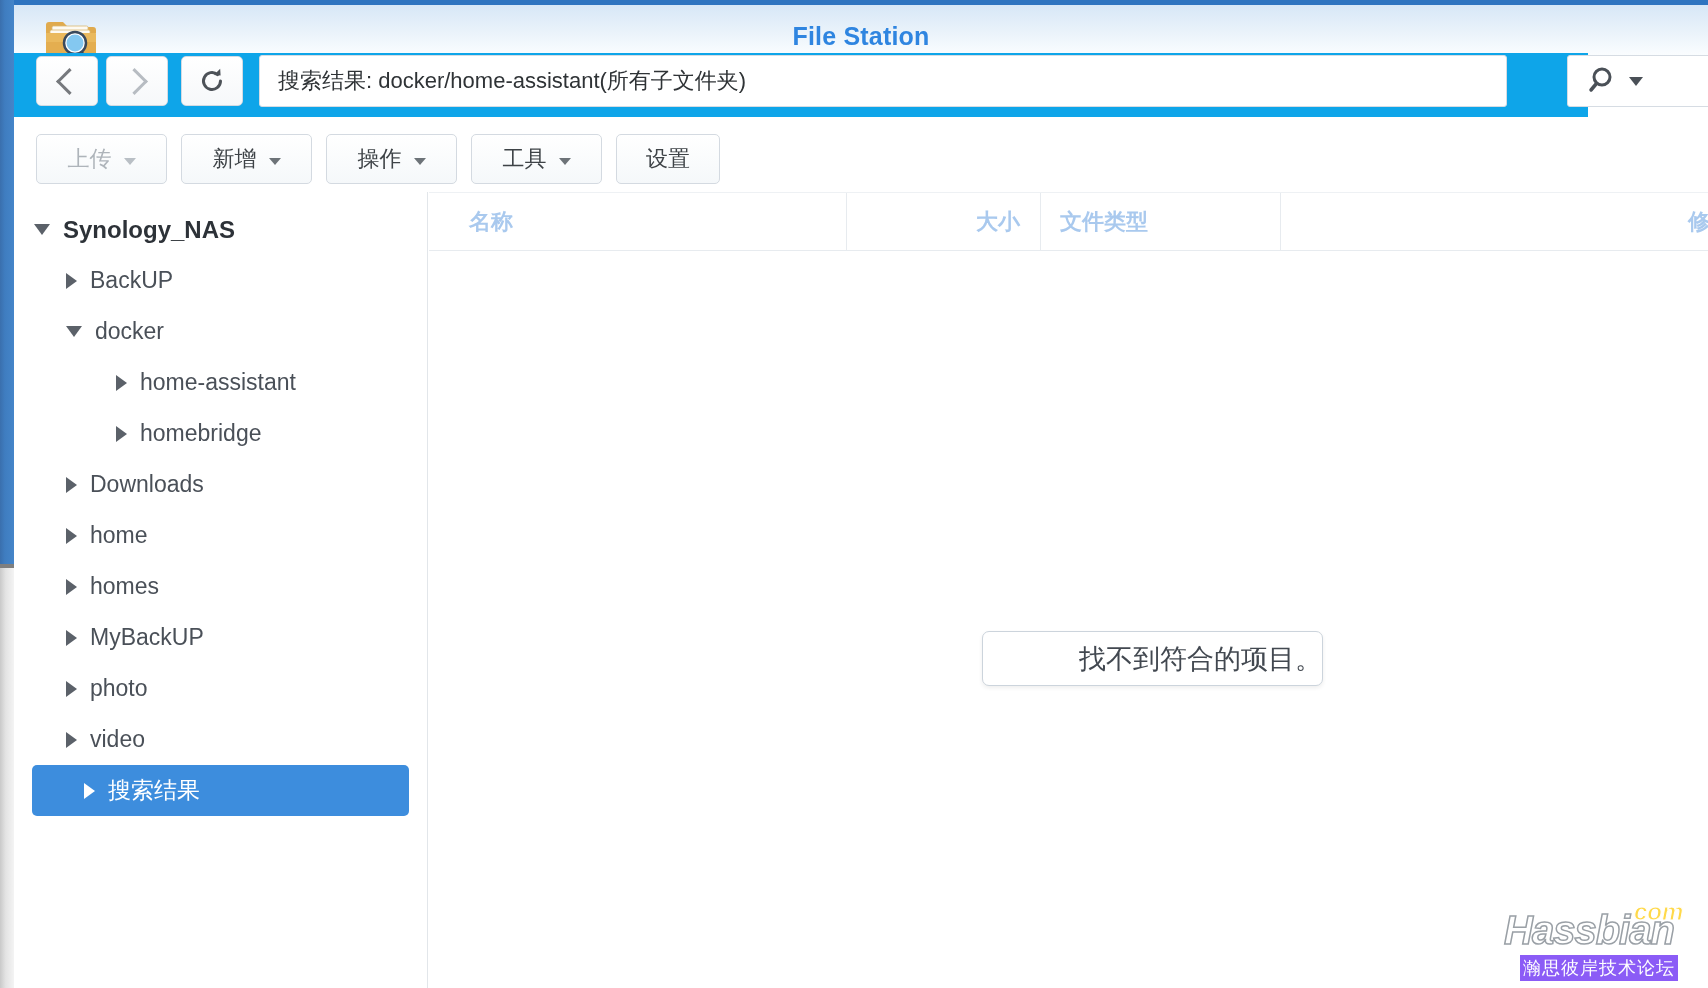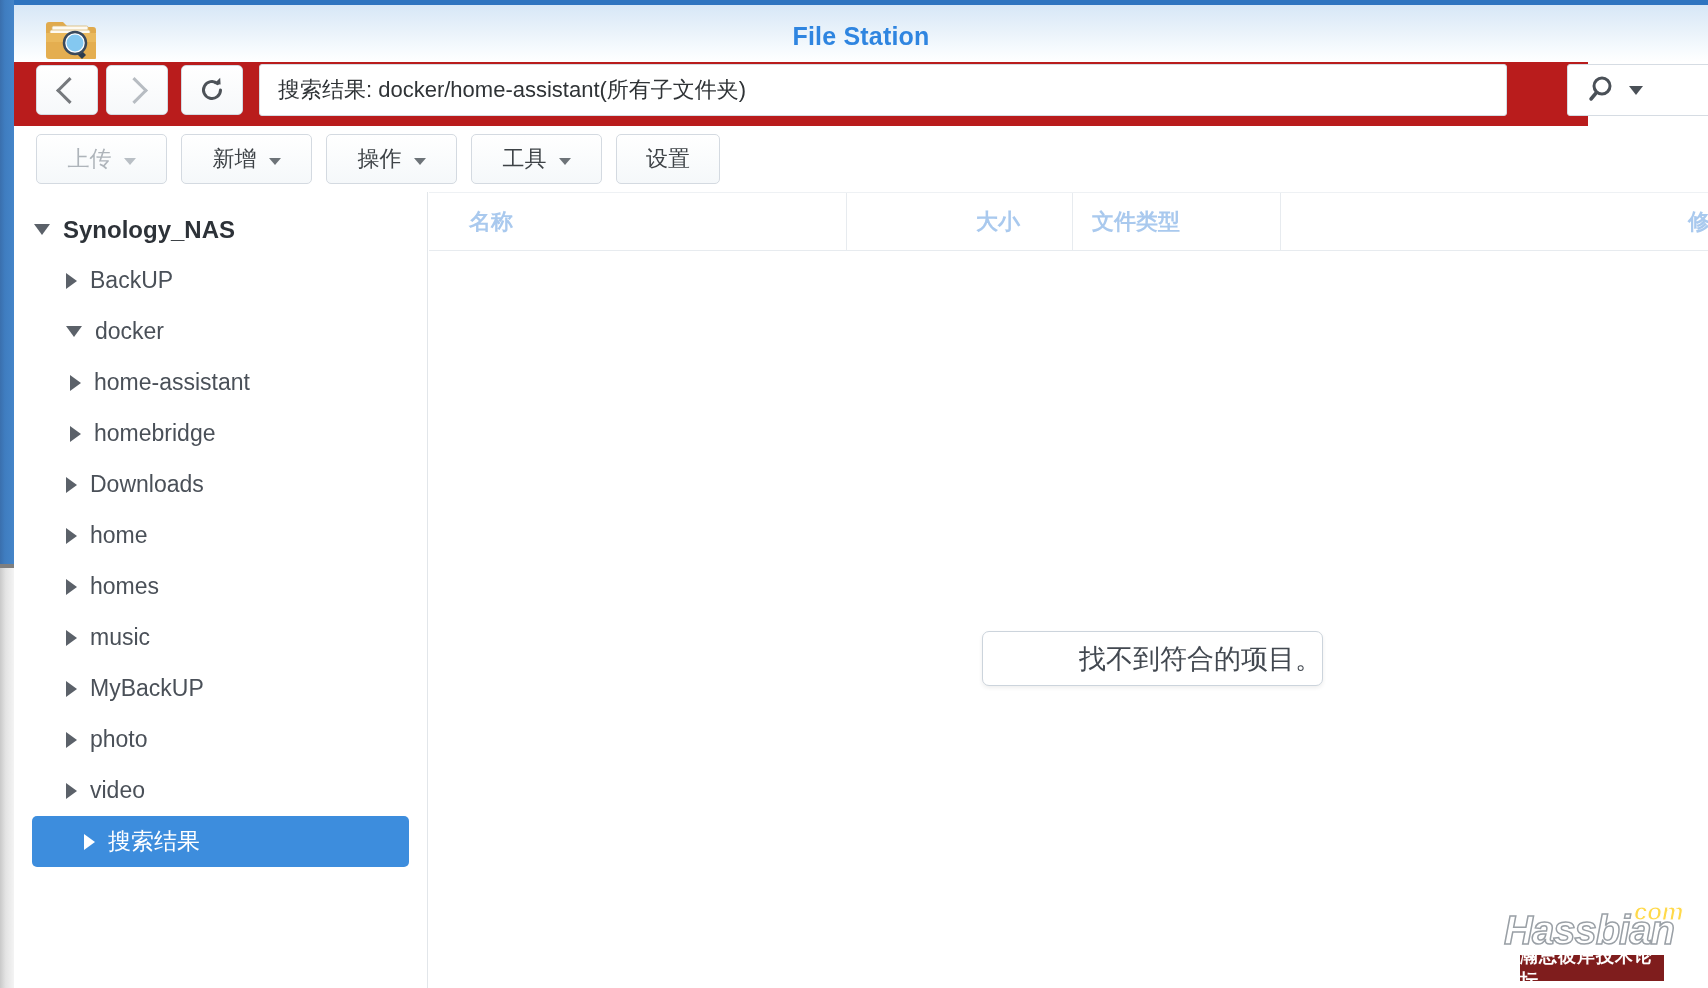--- a/index.html
+++ b/index.html
@@ -90,10 +90,10 @@
   .navrow {
     position: absolute;
     left: 14px;
-    top: 62px;
+    top: 53px;
     width: 1574px;
     height: 64px;
-    background: #b91c1c;
+    background: #0ea5e9;
   }
   .navbtn {
     position: absolute;

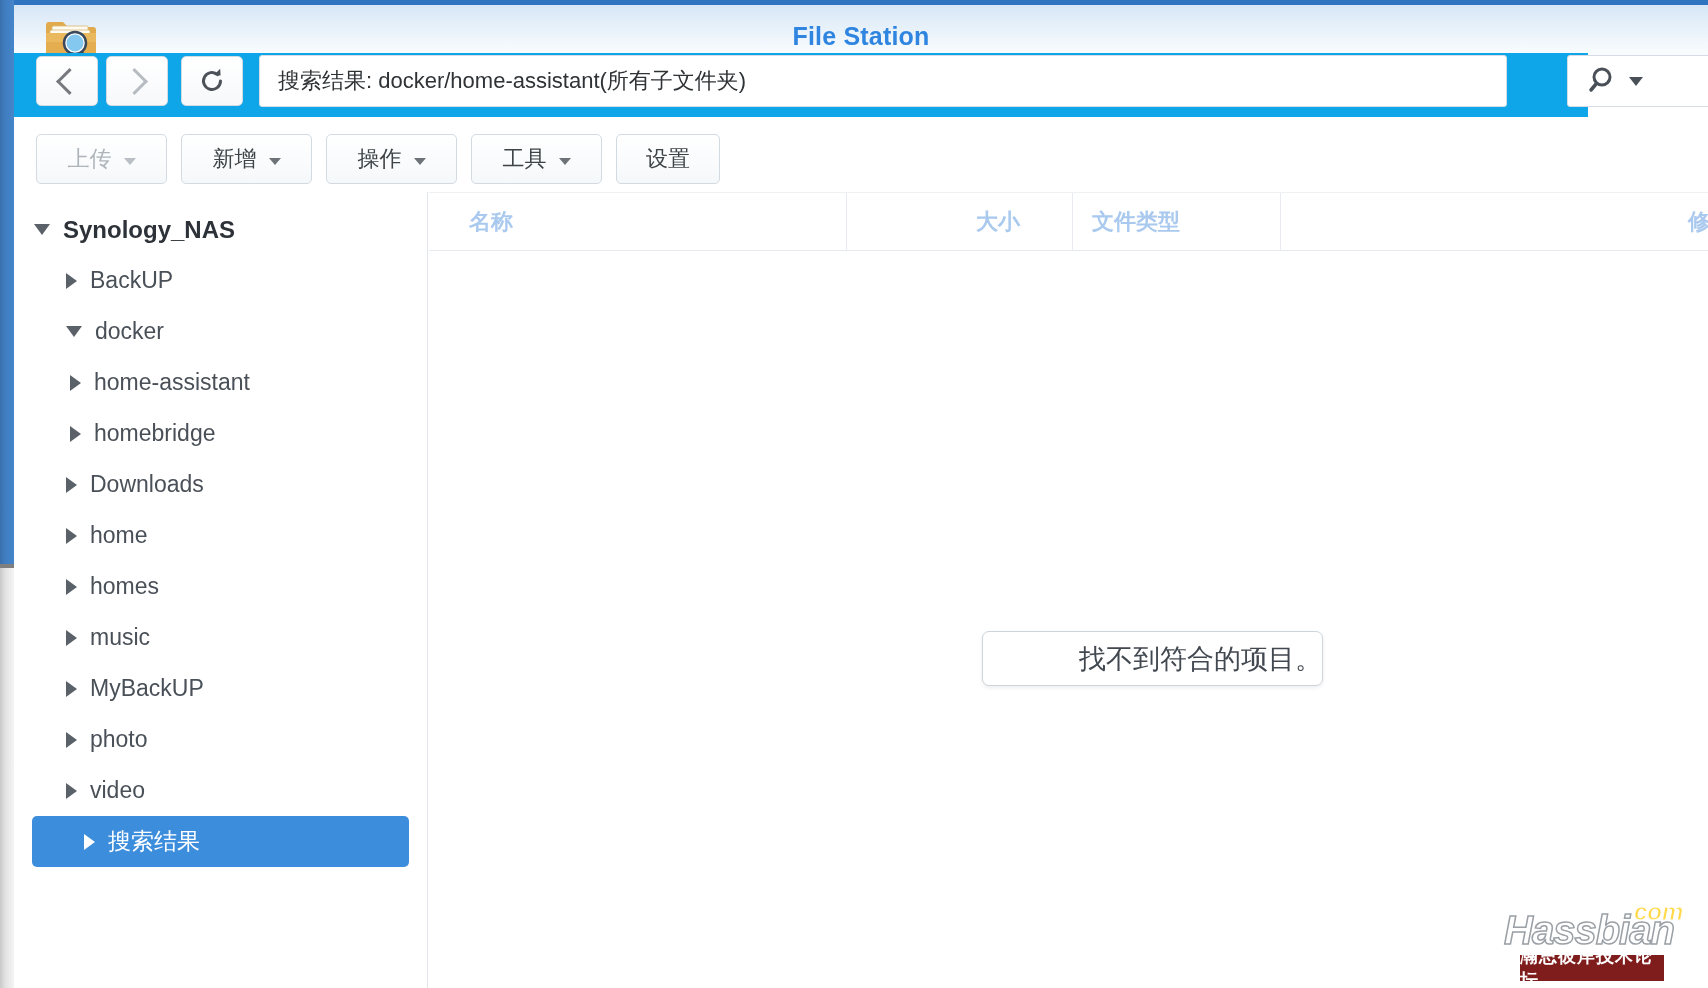--- a/index.html
+++ b/index.html
@@ -288,7 +288,7 @@
   .col.sep { border-left: 1px solid #e7ebef; }
   .col.c-name { left: 0;    width: 417px; padding-left: 40px; }
   .col.c-size { left: 417px; width: 193px; justify-content: flex-end; padding-right: 19px; }
-  .col.c-type { left: 643px; width: 241px; padding-left: 19px; }
+  .col.c-type { left: 611px; width: 241px; padding-left: 19px; }
   .col.c-mod  { left: 851px; width: 428px; justify-content: flex-end; padding-right: 0px; }
   .col.c-mod span { position: relative; left: 24px; }
 

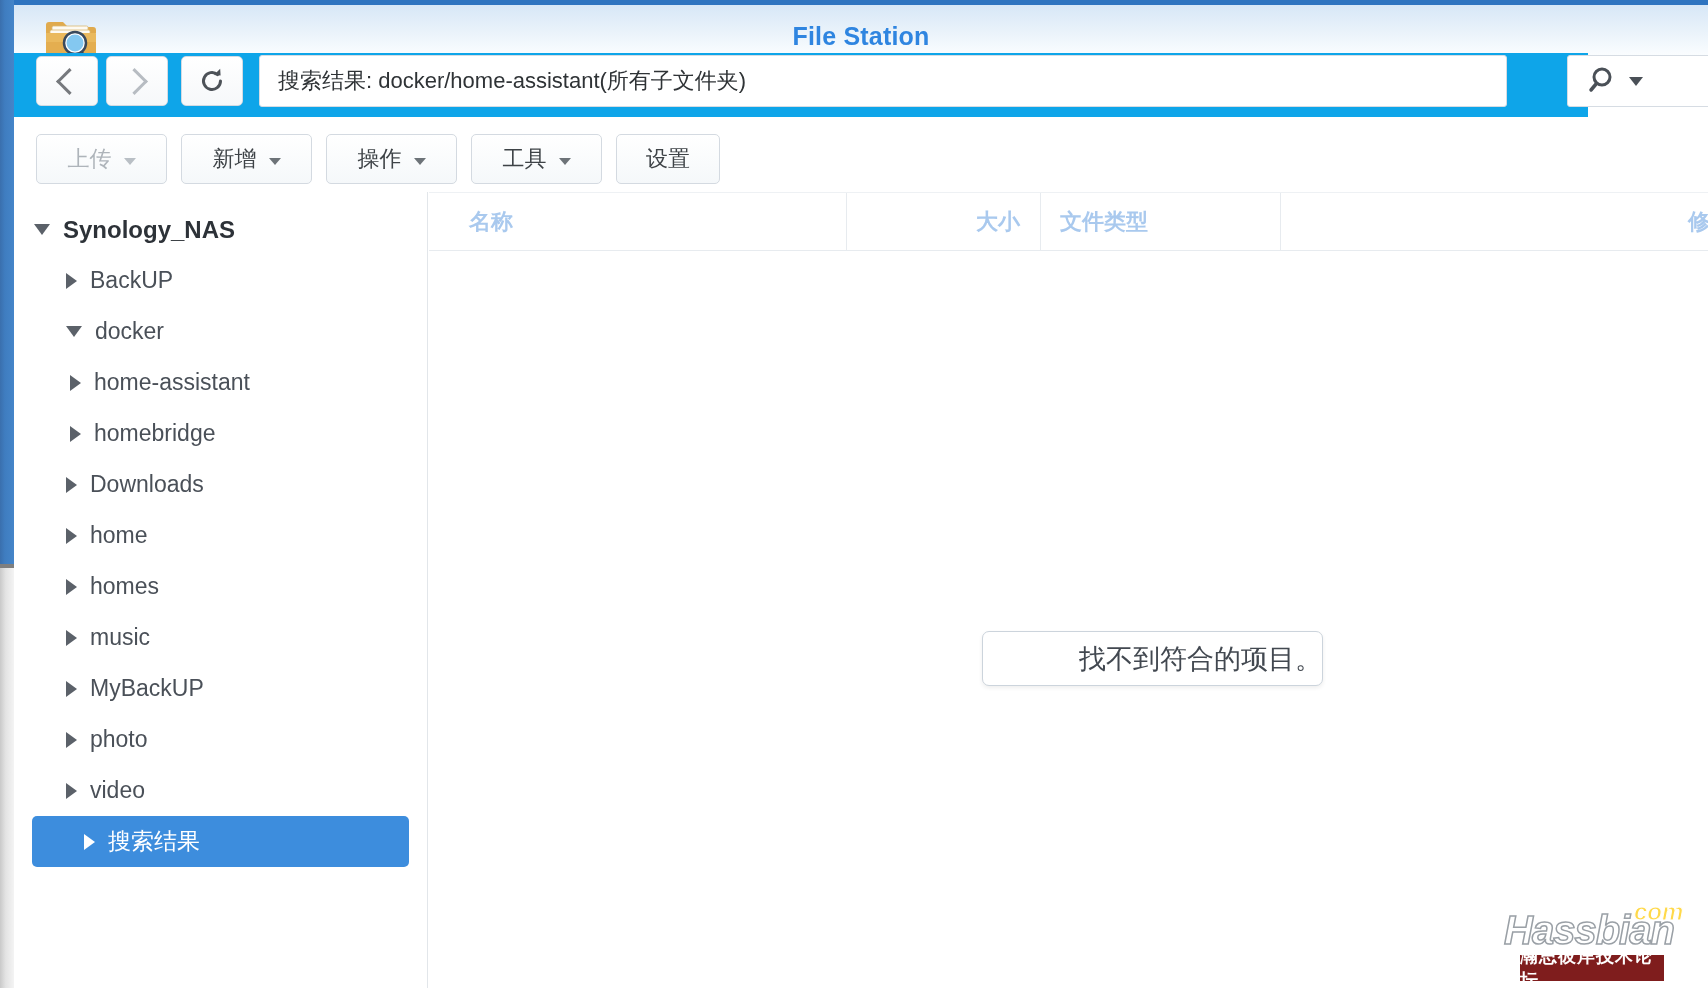--- a/index.html
+++ b/index.html
@@ -254,7 +254,7 @@
   .tree-item.selected .arrow.closed { border-left-color: #ffffff; }
   .lvl0 { padding-left: 20px; align-items: center; }
   .lvl1 { padding-left: 52px; }
-  .lvl2 { padding-left: 56px; }
+  .lvl2 { padding-left: 102px; }
   .tree-item.selected.lvl1 { }
 
   

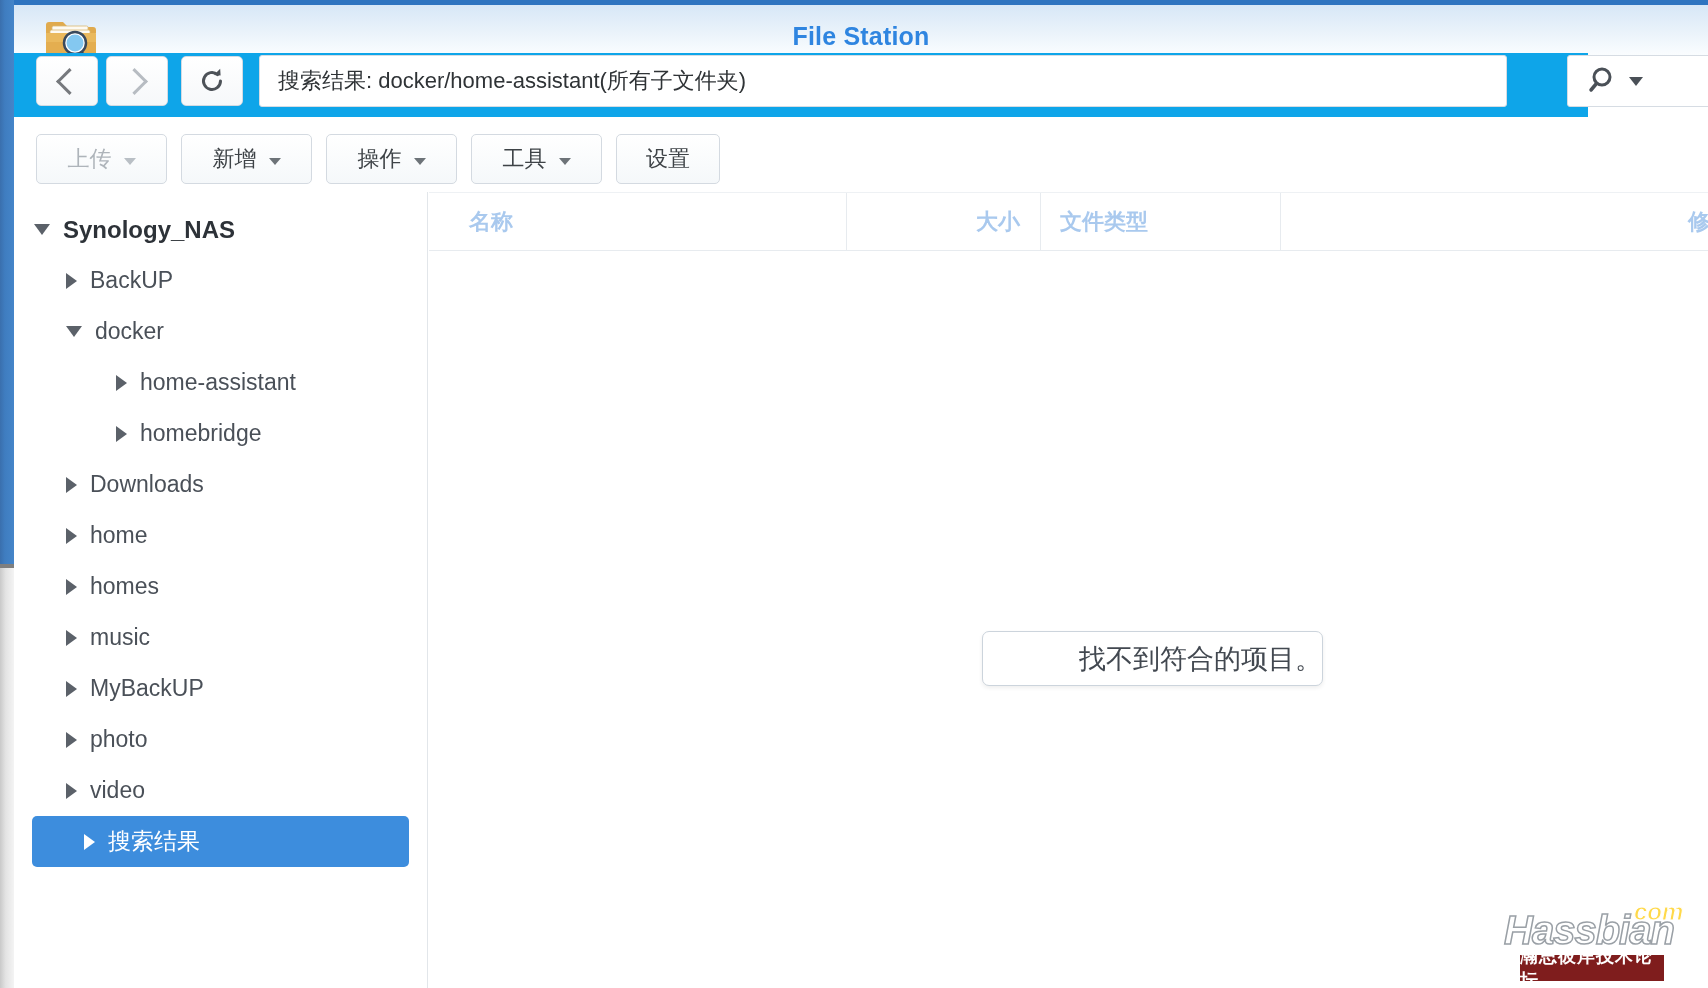--- a/index.html
+++ b/index.html
@@ -465,10 +465,6 @@
       </div>
       <div class="tree-item lvl1">
         <span class="arrow closed"></span>
-        <span>music</span>
-      </div>
-      <div class="tree-item lvl1">
-        <span class="arrow closed"></span>
         <span>MyBackUP</span>
       </div>
       <div class="tree-item lvl1">

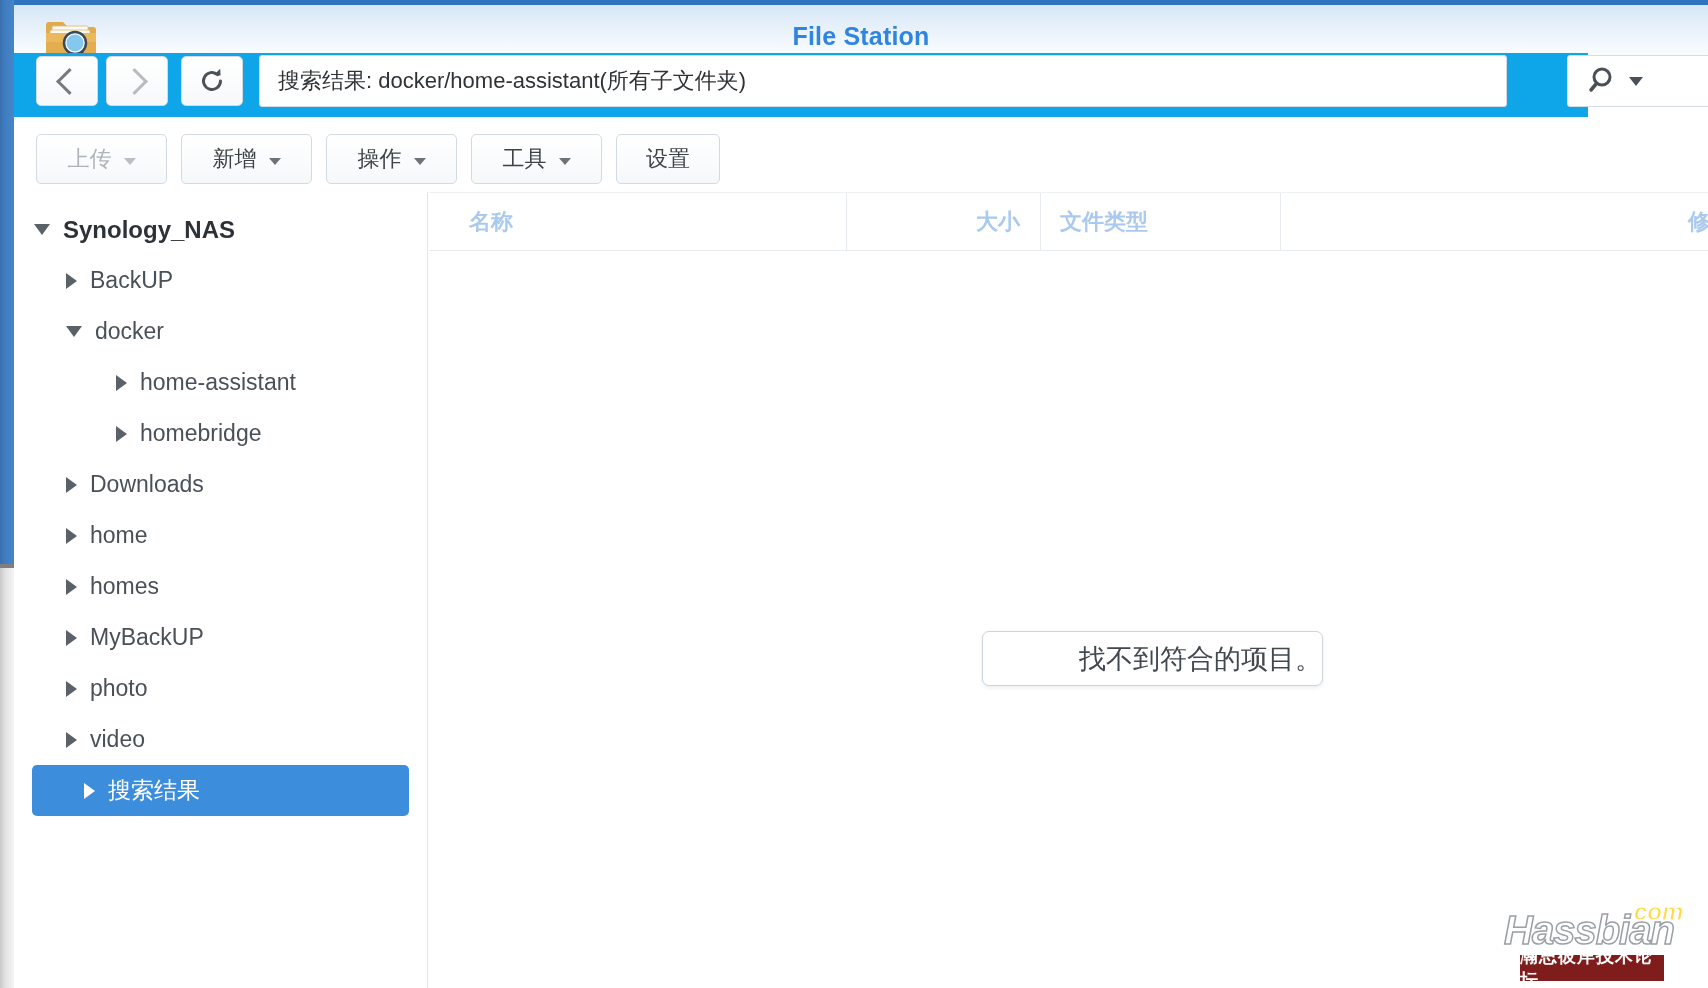--- a/index.html
+++ b/index.html
@@ -344,12 +344,12 @@
     position: absolute;
     left: 26px;
     top: 57px;
-    width: 144px;
+    width: 158px;
     height: 26px;
-    background: #7f1d1d;
+    background: #8b5cf6;
     color: #ffffff;
     font-size: 18px;
-    font-weight: bold;
+    font-weight: normal;
     display: flex;
     align-items: center;
     justify-content: center;

